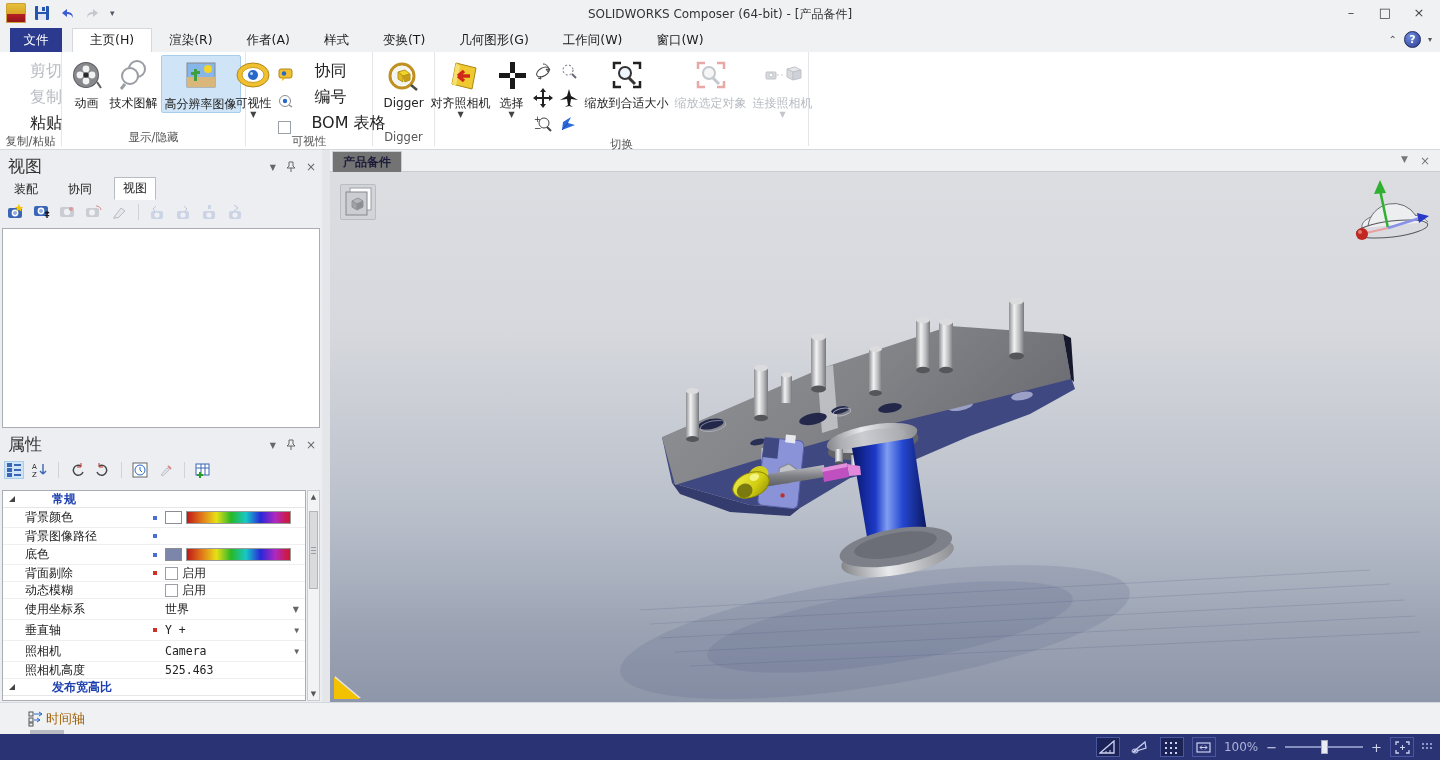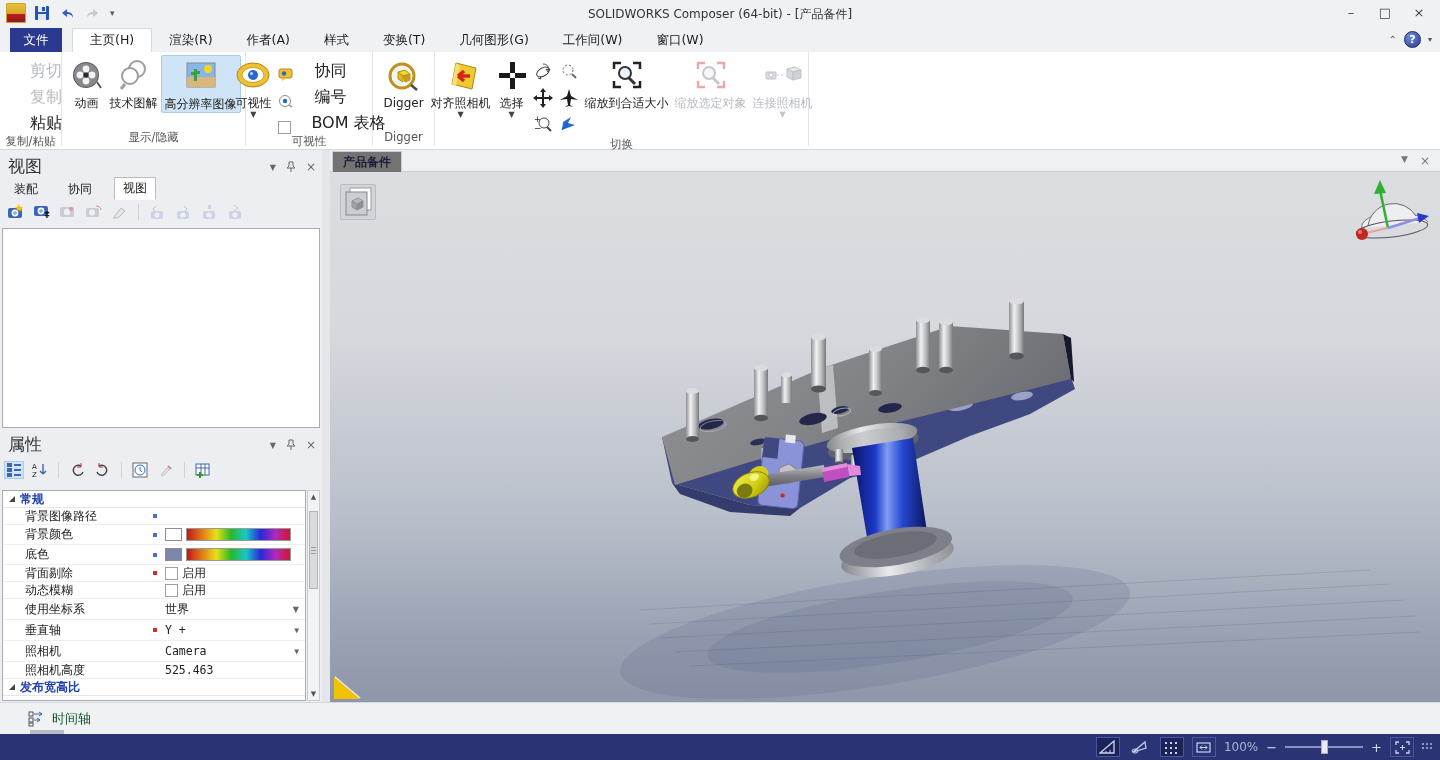--- a/index.html
+++ b/index.html
@@ -63,7 +63,7 @@
   .prow { display:flex; align-items:center; height:17px; border-bottom:1px solid #efefef; position:relative; padding-left:22px; }
   .prow.tall { height:20px; }
   .prow.dd { height:21px; }
-  .prow.sec { padding-left:6px; color:#1f41b0; font-weight:bold; border-bottom:1px solid #e6e6e6; }
+  .prow.sec { padding-left:6px; color:#1f41b0; font-weight:bold; border-bottom:1px solid #e6e6e6;gap:32px; }
   .sectri { width:0; height:0; border-left:6px solid transparent; border-bottom:6px solid #444; margin-right:5px; }
   .plabel { width:128px; font-size:12px; white-space:nowrap; }
   .pdot { width:12px; display:flex; align-items:center; }

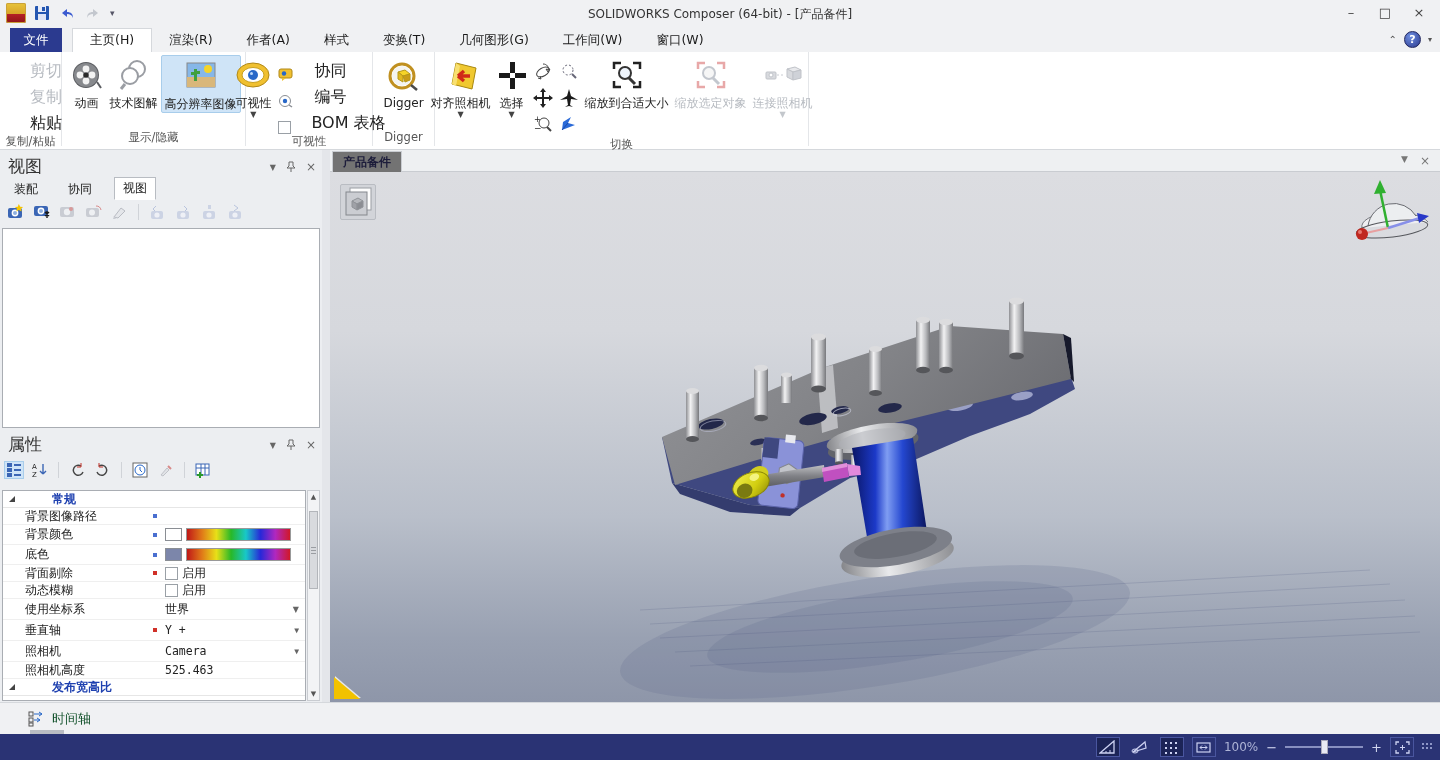--- a/index.html
+++ b/index.html
@@ -559,22 +559,22 @@
           <span class="sectri"></span>
           <span>常规</span>
         </div>
+      <div class="prow tall">
+          <span class="plabel">背景颜色</span>
+          <span class="pdot">
+            <span class="dotb"></span>
+          </span>
+          <span class="pval">
+            <span class="swatch" style="background:#ffffff"></span>
+            <span class="rainbow"></span>
+          </span>
+        </div>
       <div class="prow">
           <span class="plabel">背景图像路径</span>
           <span class="pdot">
             <span class="dotb"></span>
           </span>
           <span class="pval"></span>
-        </div>
-      <div class="prow tall">
-          <span class="plabel">背景颜色</span>
-          <span class="pdot">
-            <span class="dotb"></span>
-          </span>
-          <span class="pval">
-            <span class="swatch" style="background:#ffffff"></span>
-            <span class="rainbow"></span>
-          </span>
         </div>
       <div class="prow tall">
           <span class="plabel">底色</span>

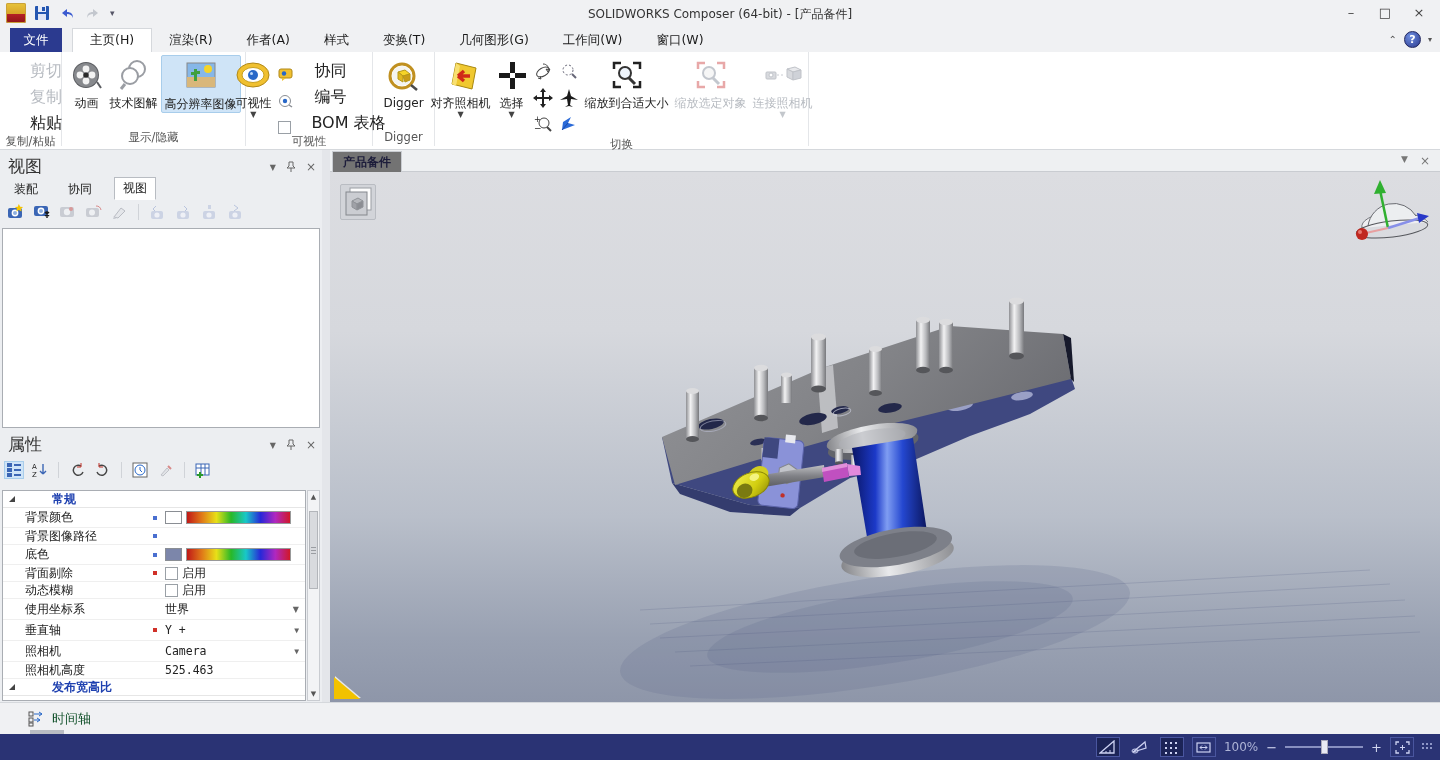--- a/index.html
+++ b/index.html
@@ -92,7 +92,7 @@
 
   
   .timelineband { position:absolute; left:0; top:702px; width:1440px; height:32px; background:#f0f1f3; border-top:1px solid #d5d8dc; }
-  .tl-inner { position:absolute; left:28px; top:7px; display:flex; align-items:center; gap:6px; font-size:13px; color:#14532d; }
+  .tl-inner { position:absolute; left:28px; top:7px; display:flex; align-items:center; font-size:13px; color:#a16207; }
   .tl-stub { position:absolute; left:30px; top:27px; width:34px; height:5px; background:#b9bcc2; }
 
   

